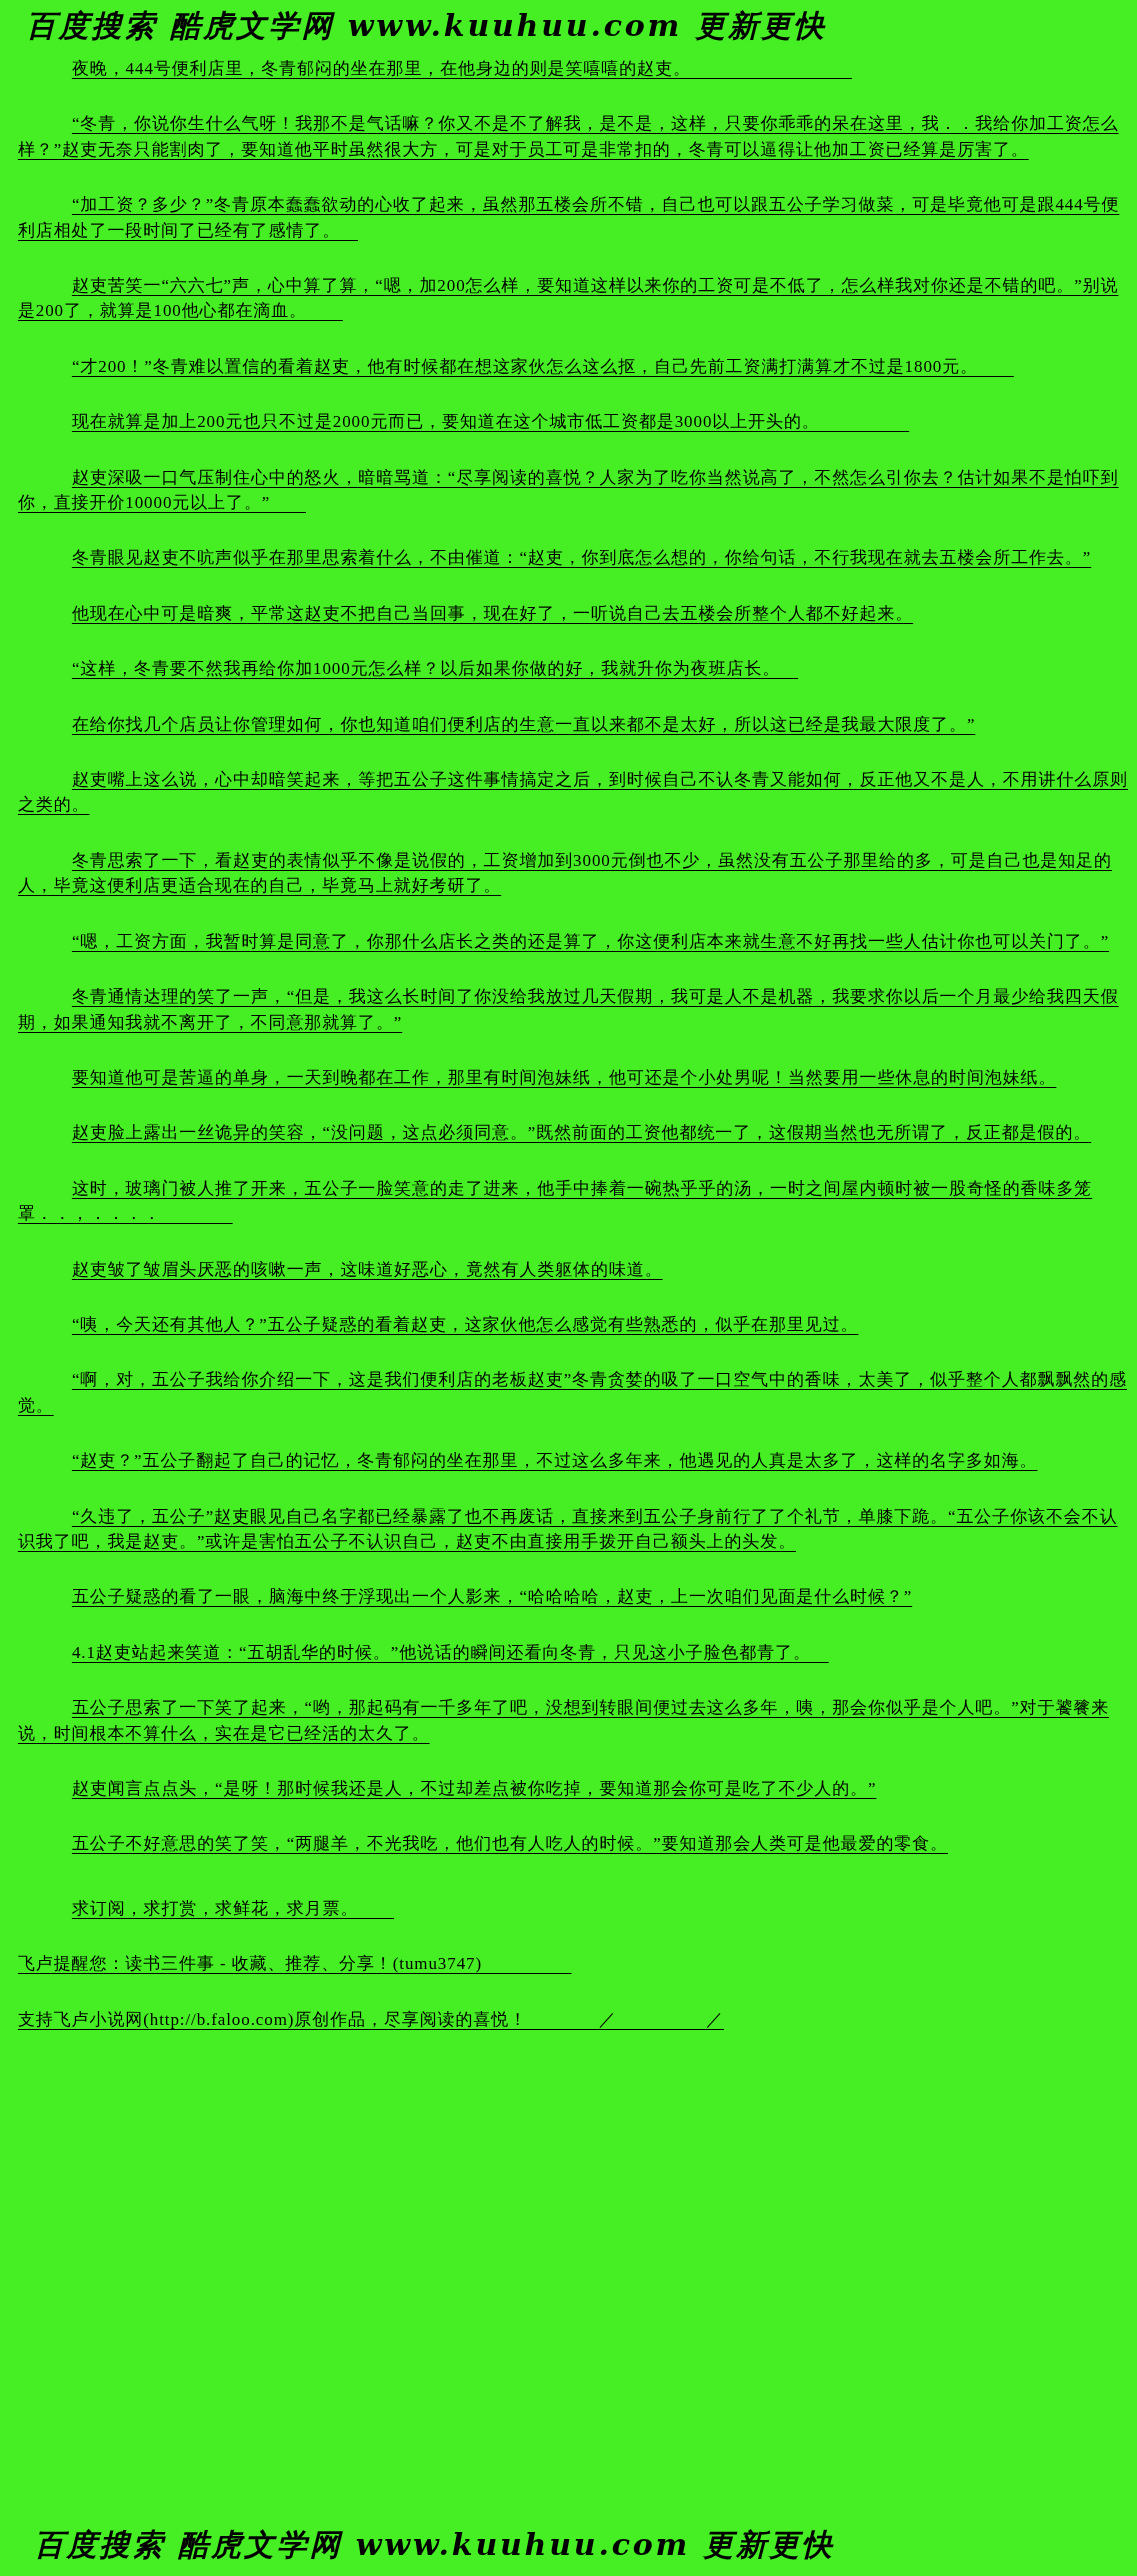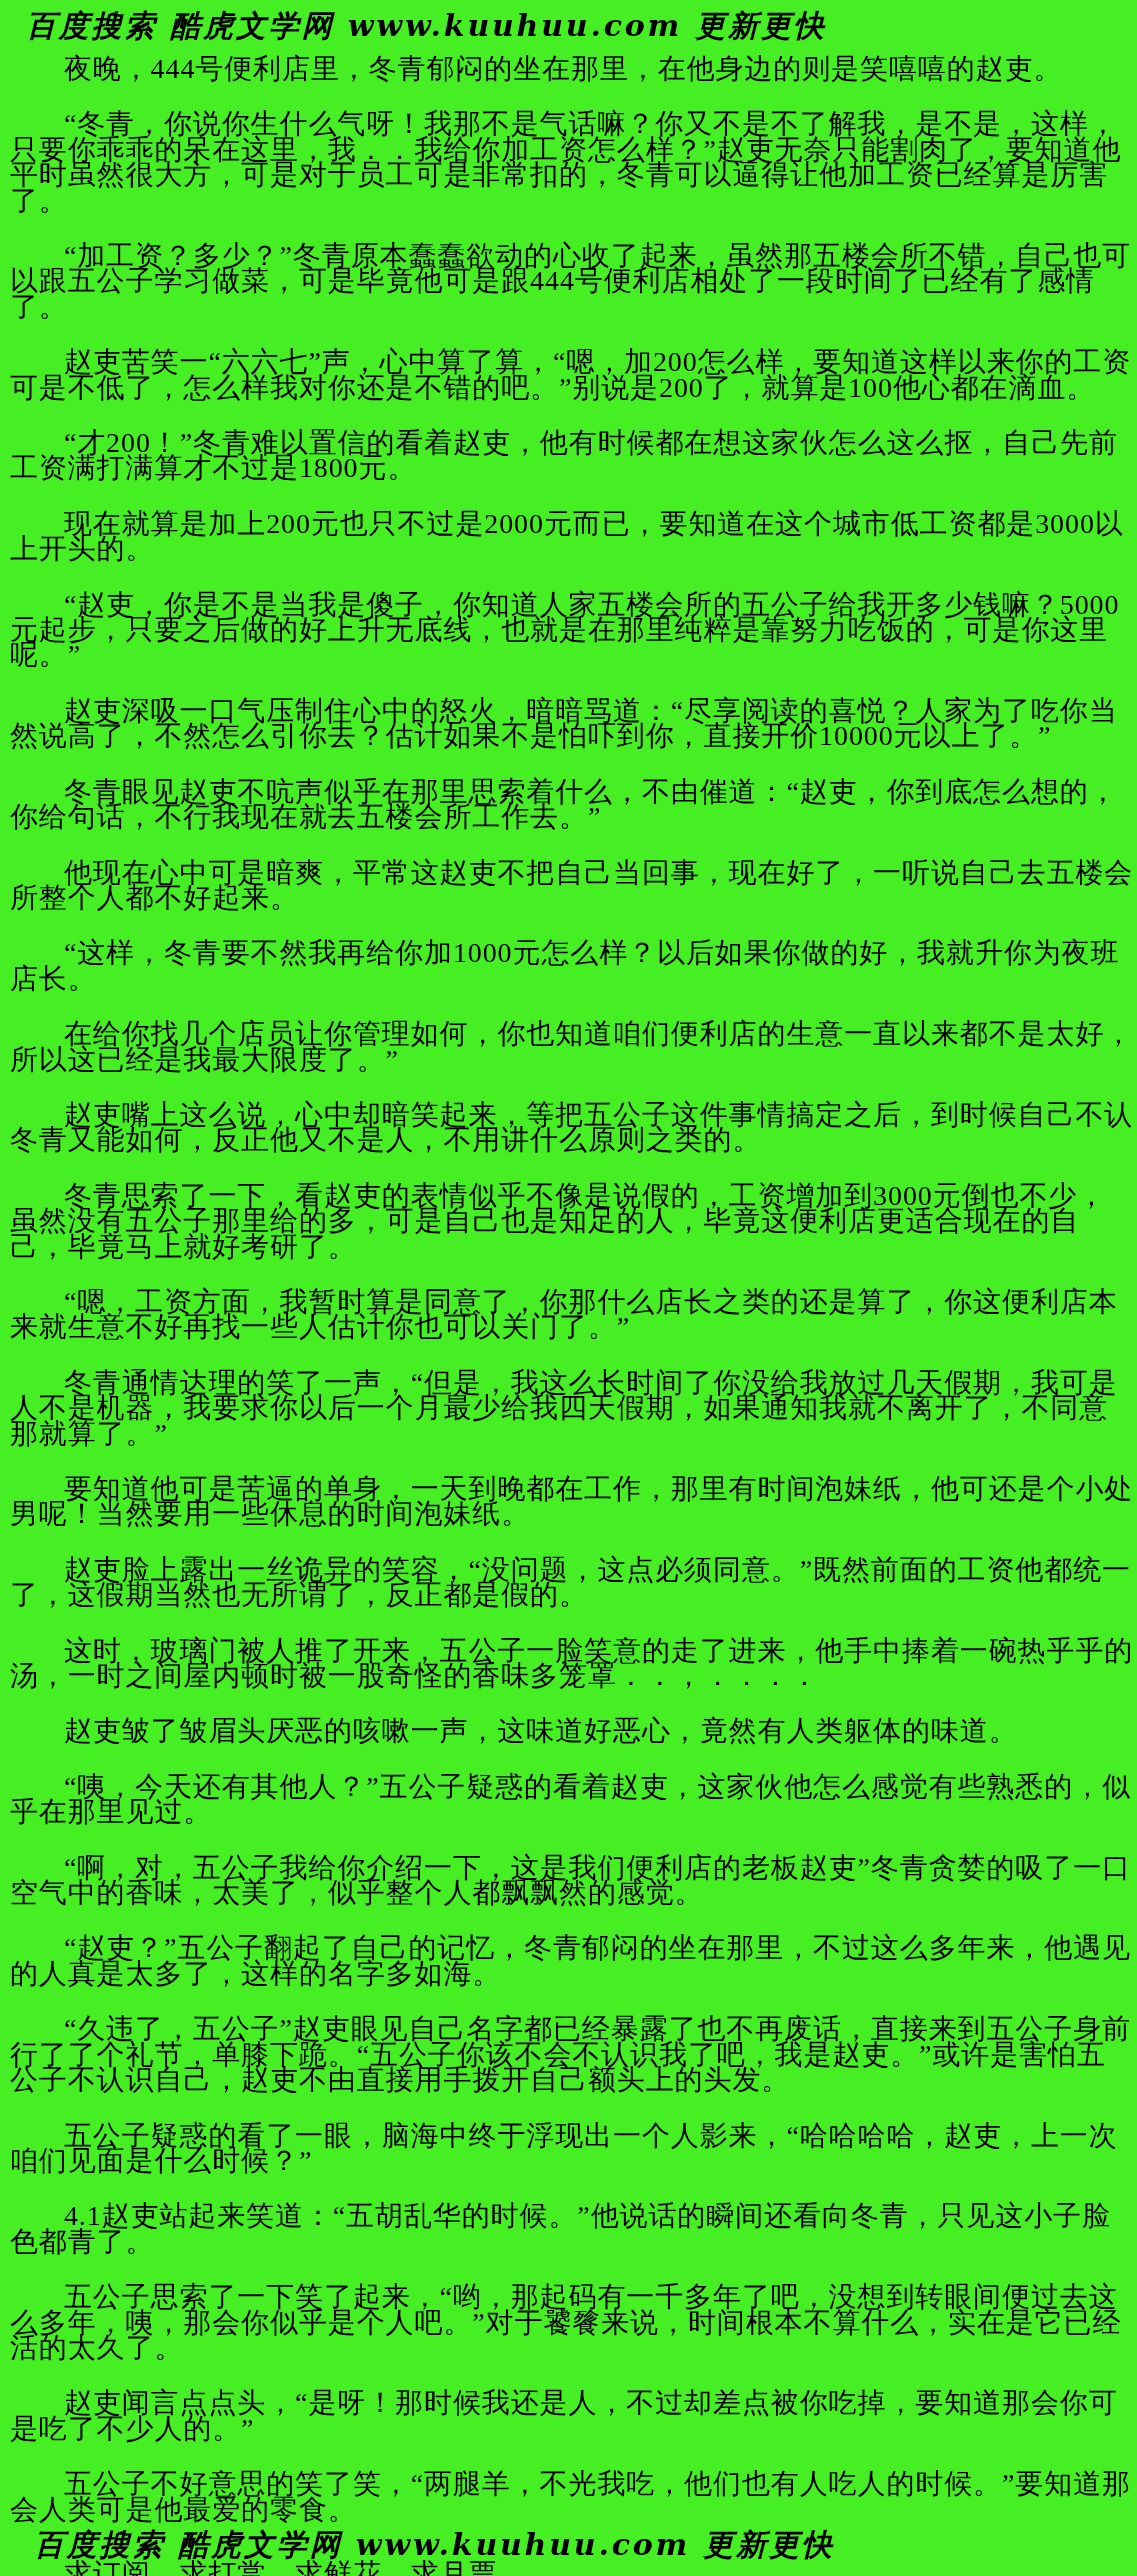--- a/index.html
+++ b/index.html
@@ -26,10 +26,11 @@
     padding: 9.4px 3.8px 0 1.9px;
   }
   .para {
-    font-size: 28px;
+    font-size: 17px;
     line-height: 25.4px;
-    margin: 0 0 30px 8px;
+    margin: 0 0 30px 16px;
     text-indent: 54px;
+    text-decoration: underline;
     text-underline-offset: 3.8px;
     text-decoration-thickness: 0.9px;
     letter-spacing: 0.9px;

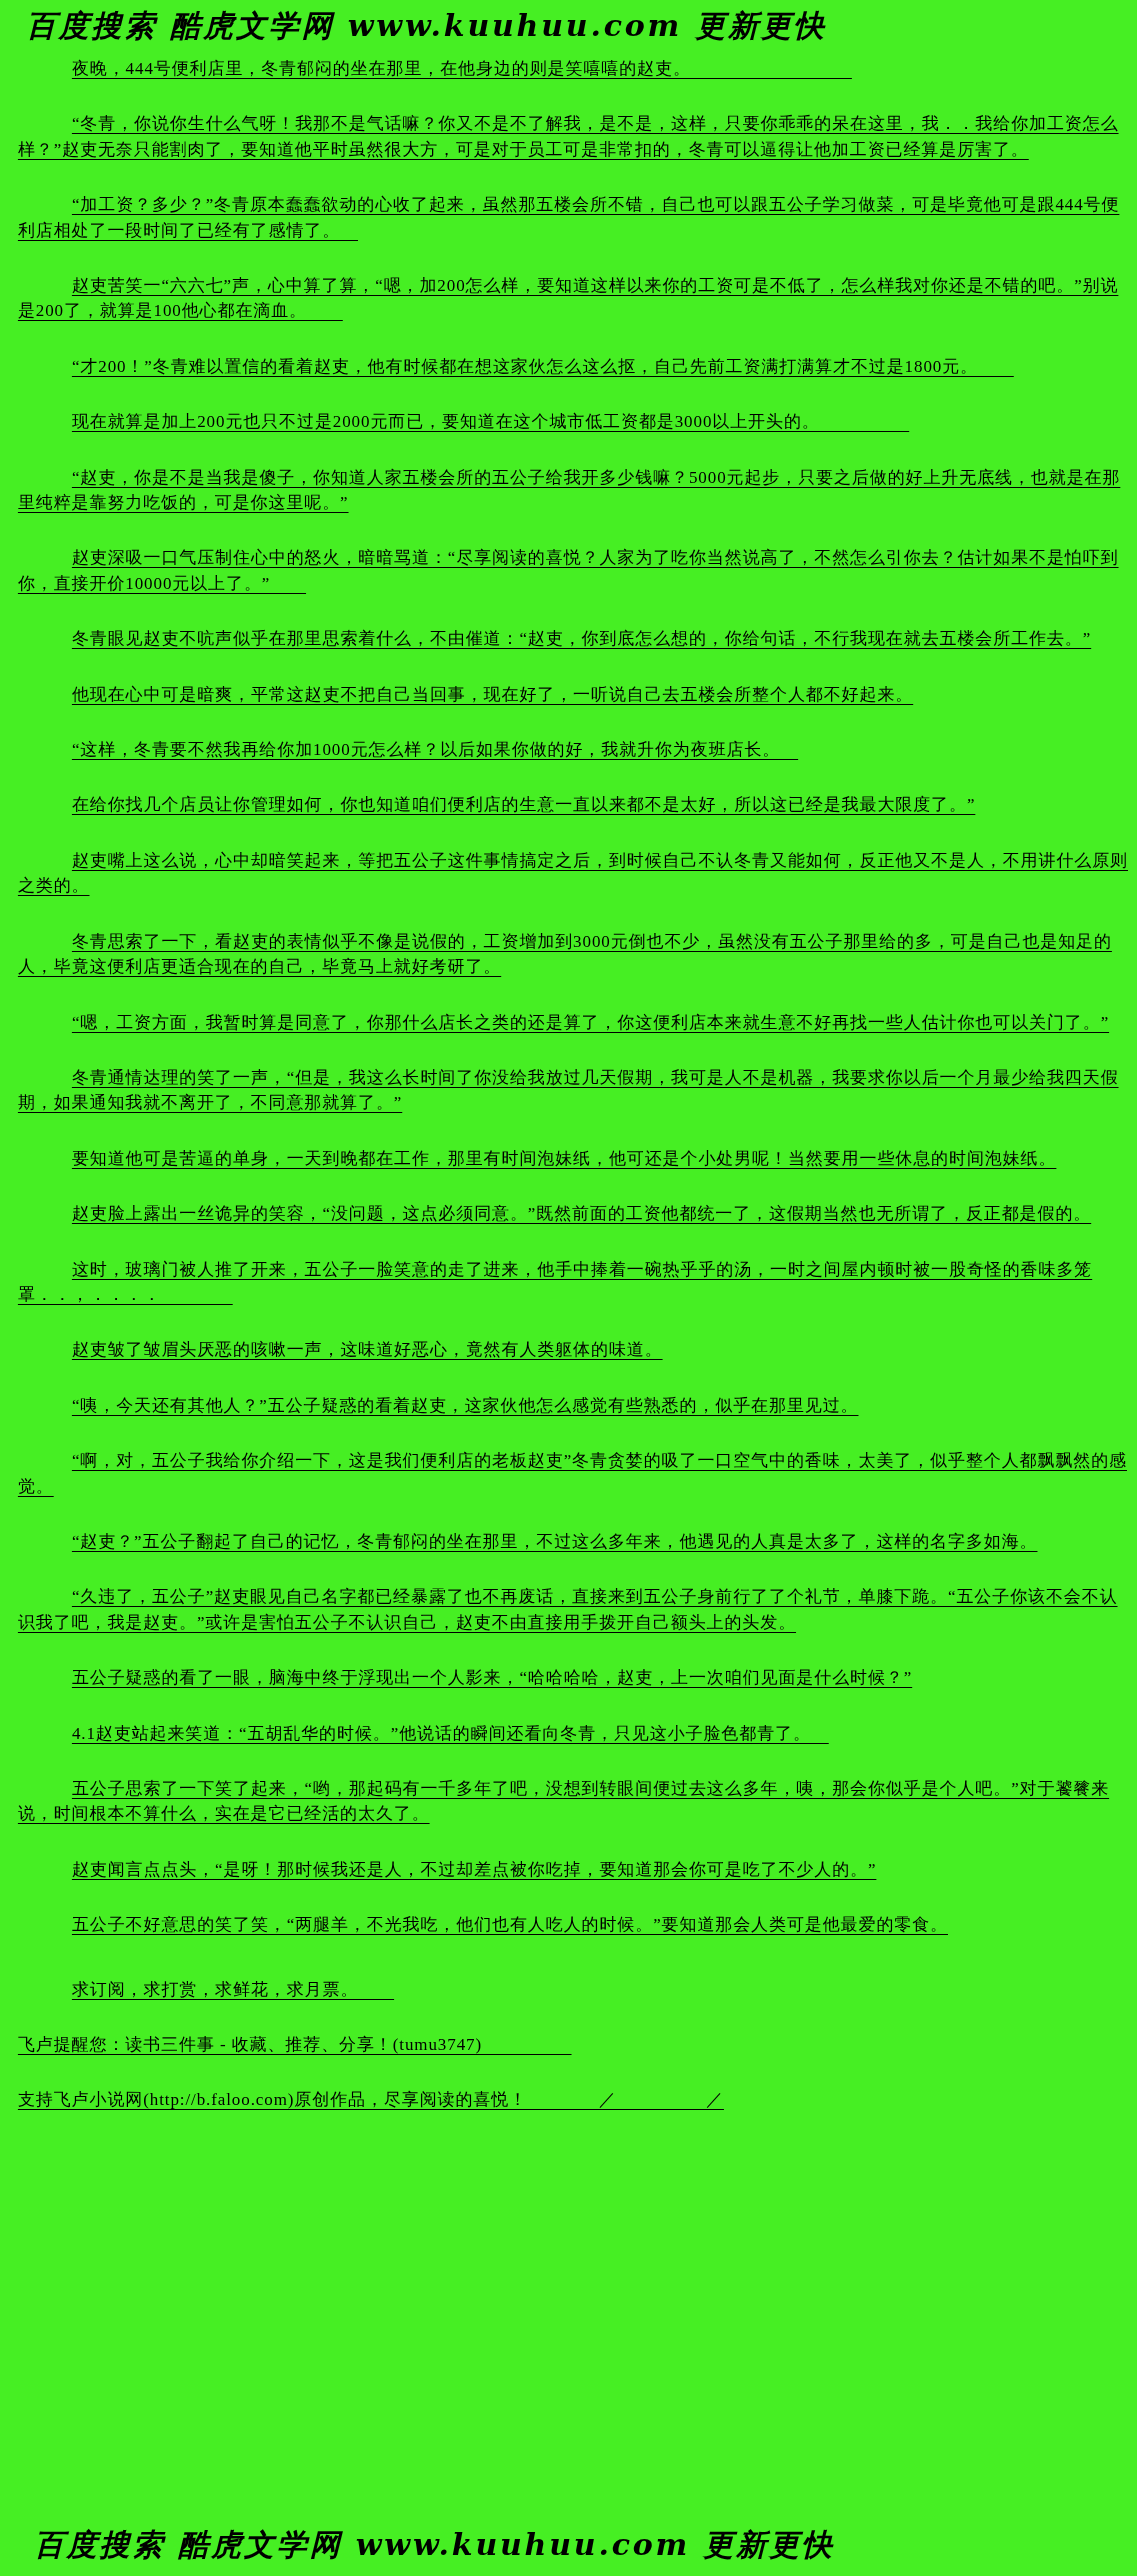--- a/index.html
+++ b/index.html
@@ -57,7 +57,6 @@
   <p class="para">赵吏苦笑一“六六七”声，心中算了算，“嗯，加200怎么样，要知道这样以来你的工资可是不低了，怎么样我对你还是不错的吧。”别说是200了，就算是100他心都在滴血。　　</p>
   <p class="para">“才200！”冬青难以置信的看着赵吏，他有时候都在想这家伙怎么这么抠，自己先前工资满打满算才不过是1800元。　　</p>
   <p class="para">现在就算是加上200元也只不过是2000元而已，要知道在这个城市低工资都是3000以上开头的。　　　　　</p>
-  <p class="para">“赵吏，你是不是当我是傻子，你知道人家五楼会所的五公子给我开多少钱嘛？5000元起步，只要之后做的好上升无底线，也就是在那里纯粹是靠努力吃饭的，可是你这里呢。”</p>
   <p class="para">赵吏深吸一口气压制住心中的怒火，暗暗骂道：“尽享阅读的喜悦？人家为了吃你当然说高了，不然怎么引你去？估计如果不是怕吓到你，直接开价10000元以上了。”　　</p>
   <p class="para">冬青眼见赵吏不吭声似乎在那里思索着什么，不由催道：“赵吏，你到底怎么想的，你给句话，不行我现在就去五楼会所工作去。”</p>
   <p class="para">他现在心中可是暗爽，平常这赵吏不把自己当回事，现在好了，一听说自己去五楼会所整个人都不好起来。</p>

